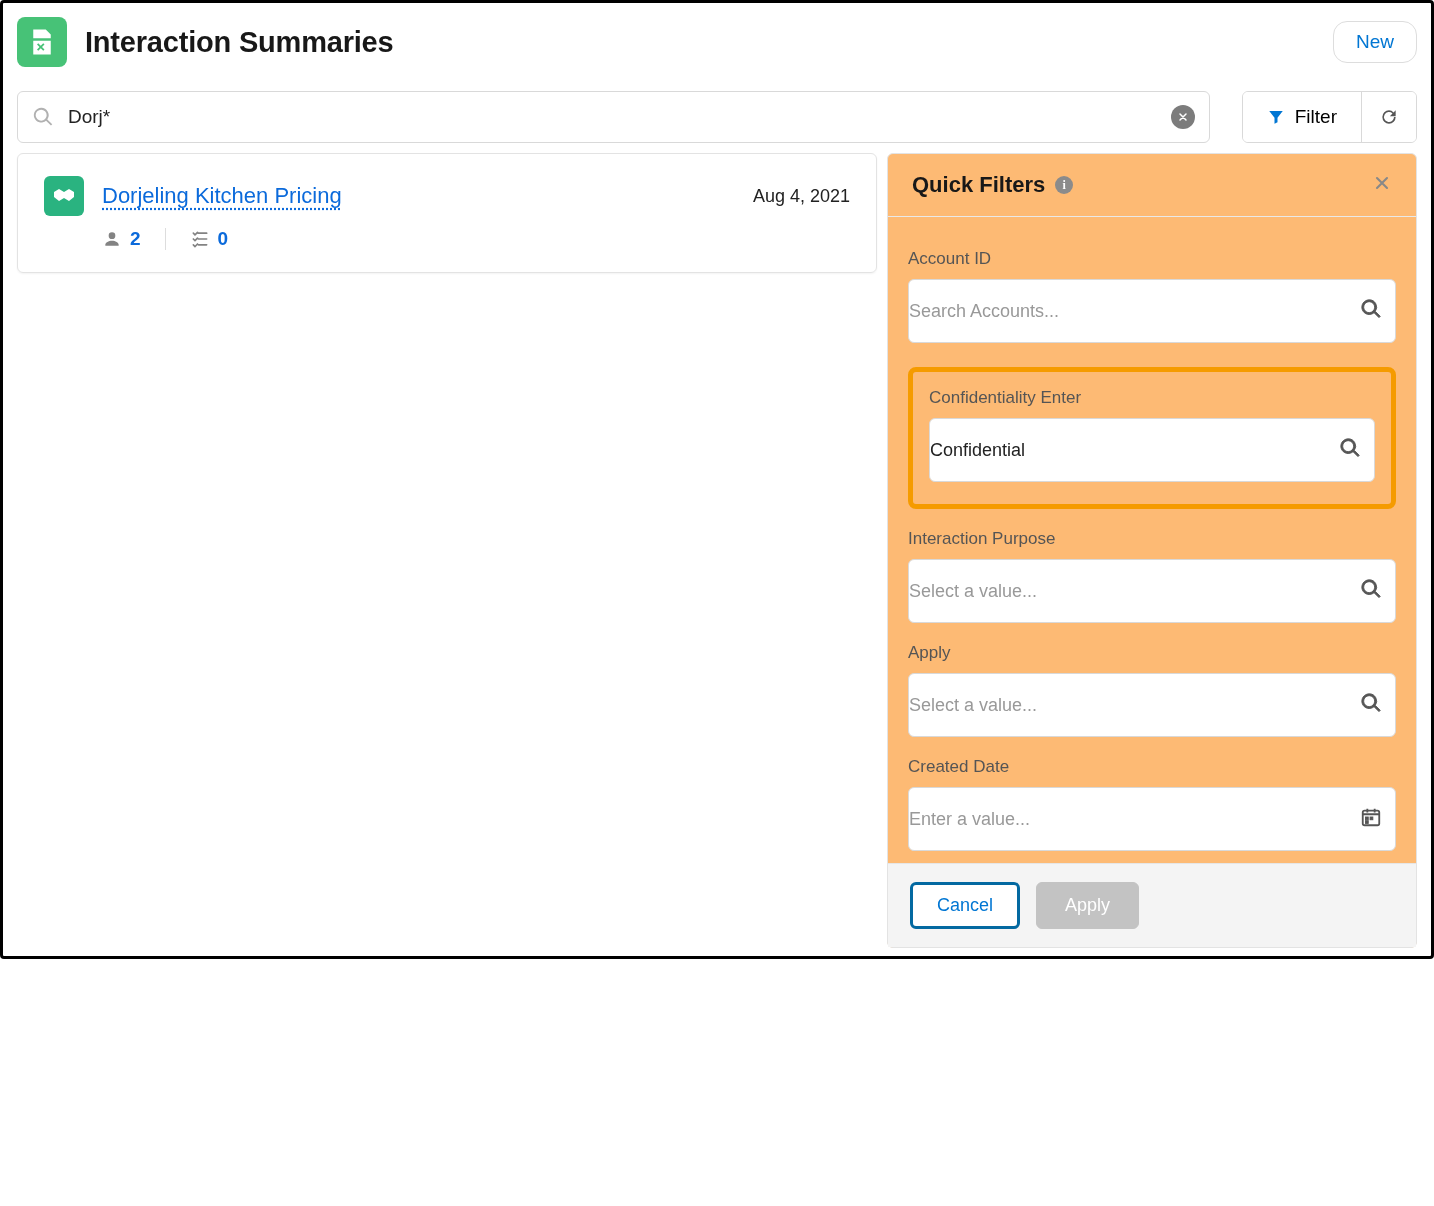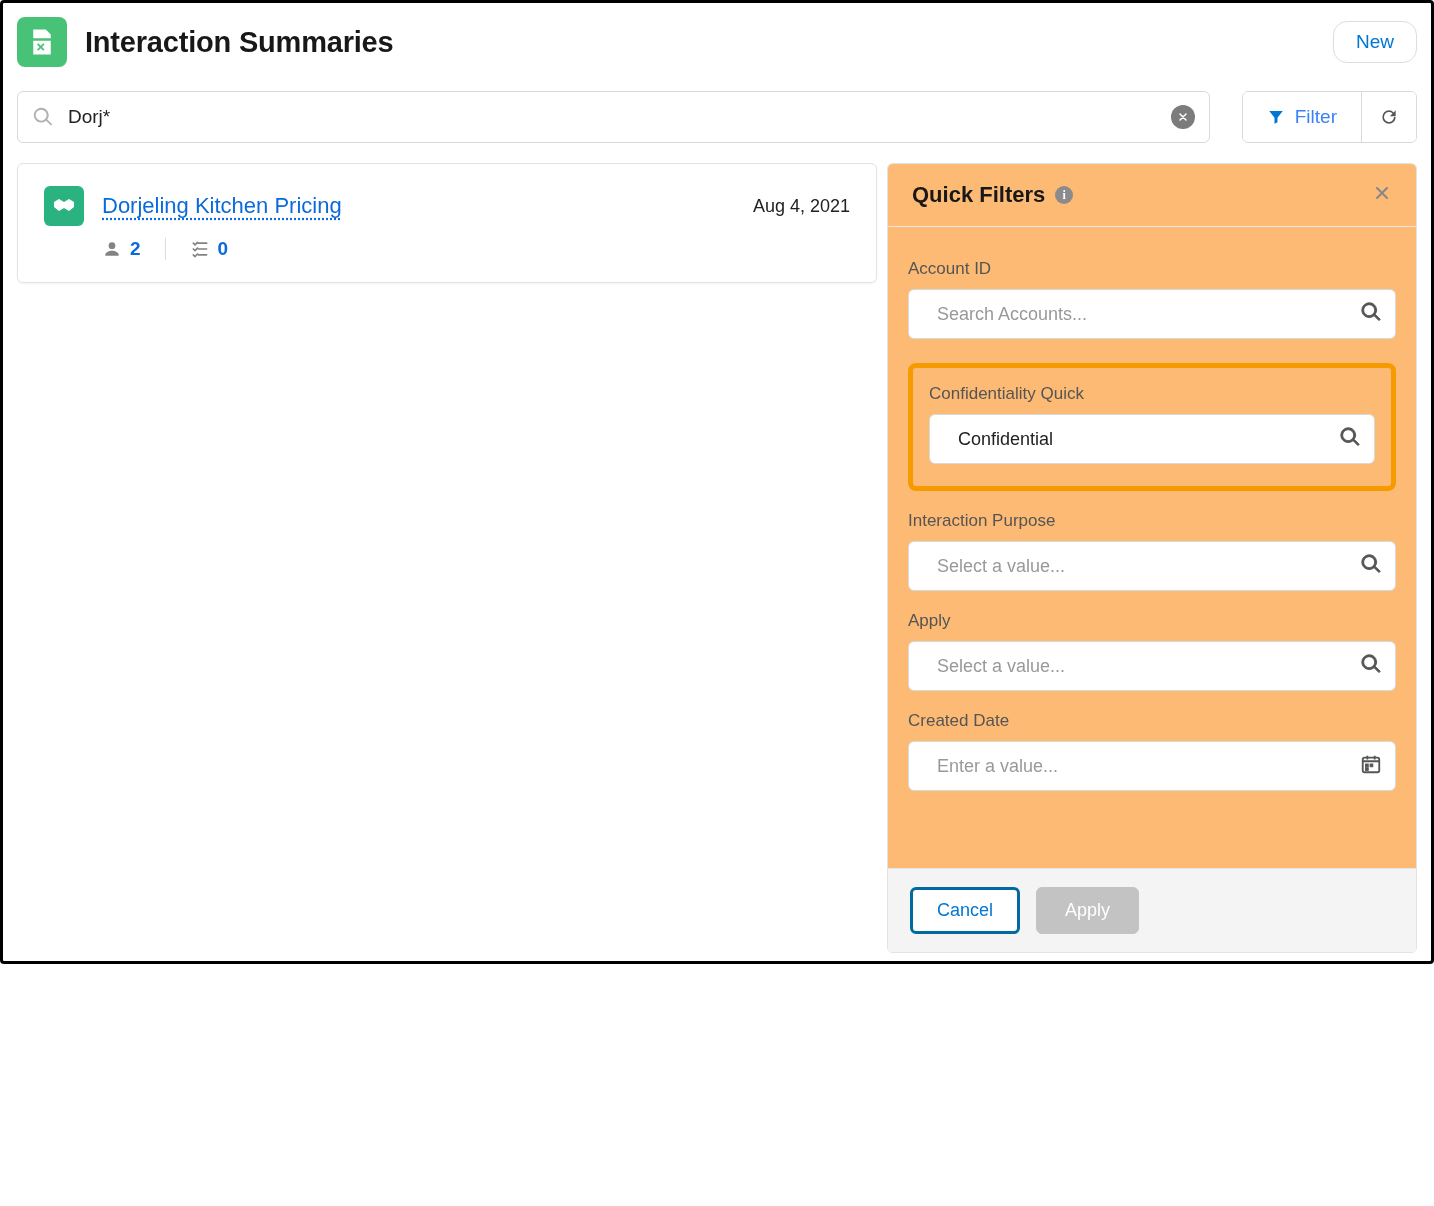--- a/index.html
+++ b/index.html
@@ -48,7 +48,7 @@
   }
   .filter-group { display:flex; border:1px solid #d9d9d9; border-radius:6px; overflow:hidden; }
   .filter-btn {
-    display:flex; align-items:center; gap:10px; padding:0 24px; color:#3b82f6;
+    display:flex; align-items:center; gap:10px; padding:0 24px; color:#000000;
     font-size:19px; font-weight:500; background:#fff; cursor:pointer;
   }
   .filter-btn svg { width:18px; height:18px; fill:#0176d3; }

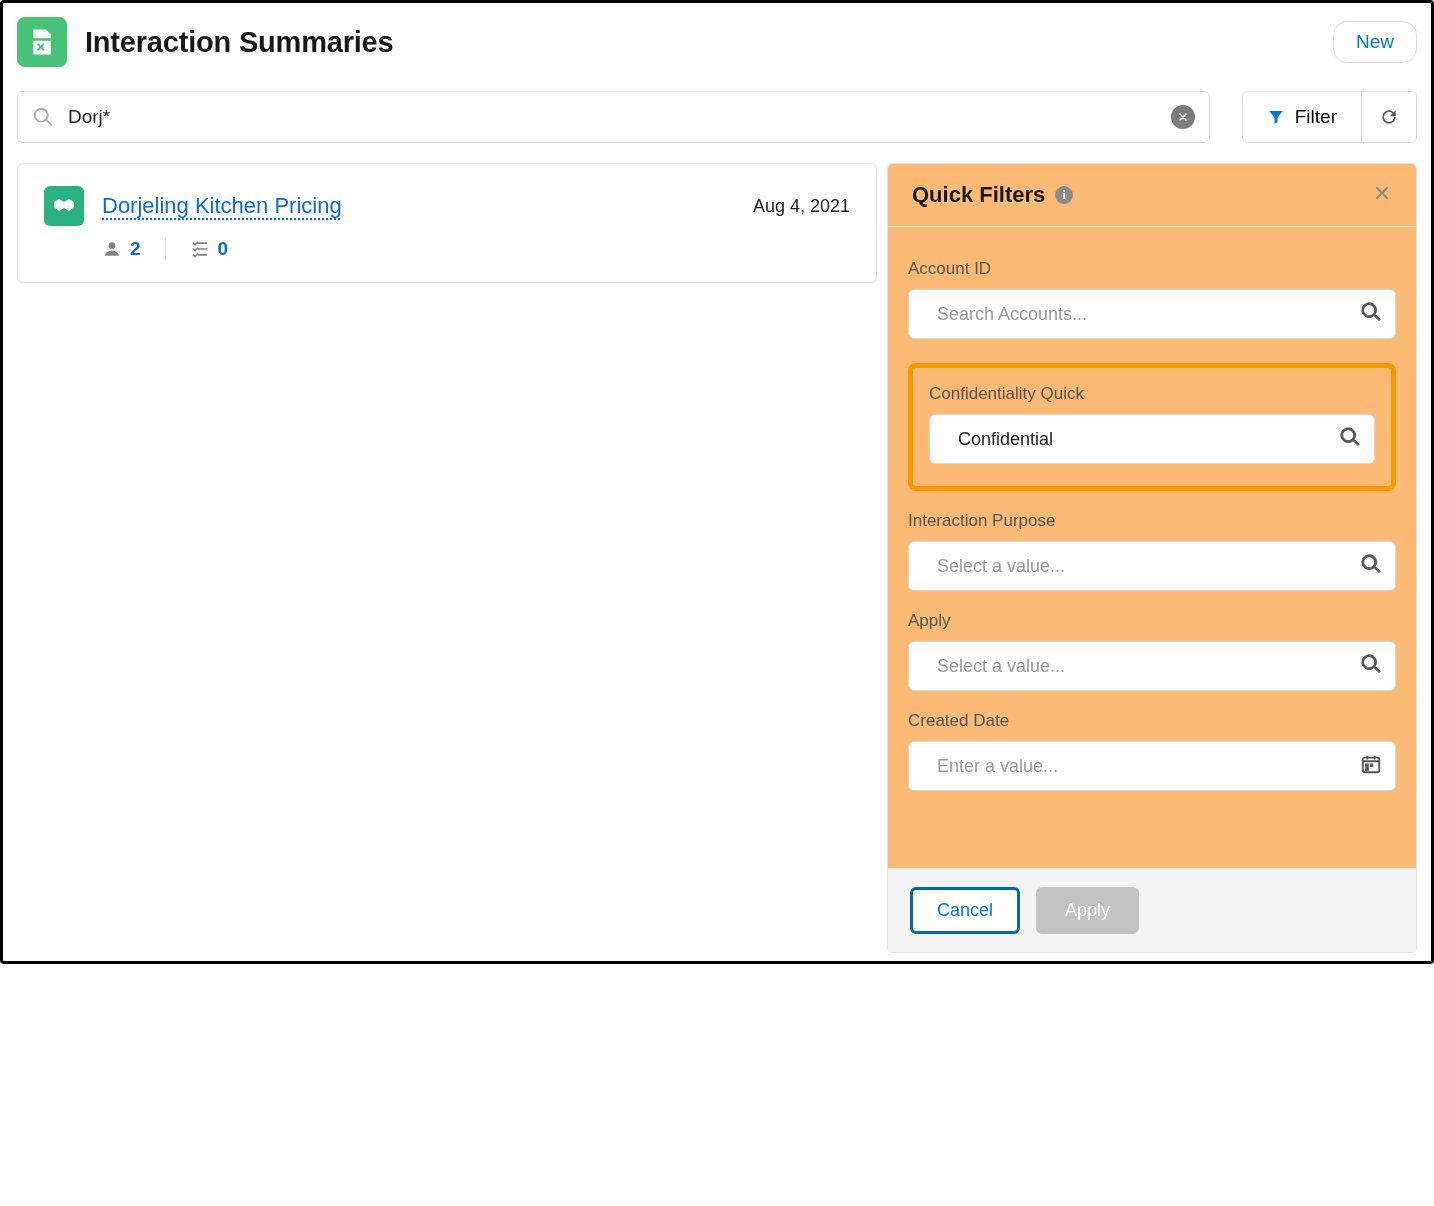--- a/index.html
+++ b/index.html
@@ -59,7 +59,7 @@
   .refresh-btn svg { width:20px; height:20px; fill:#555; }
 
   
-  .body-row { display:flex; margin-top:20px; gap:10px; align-items:flex-start; }
+  .body-row { display:flex; margin-top:10px; gap:10px; align-items:flex-start; }
 
   
   .card {

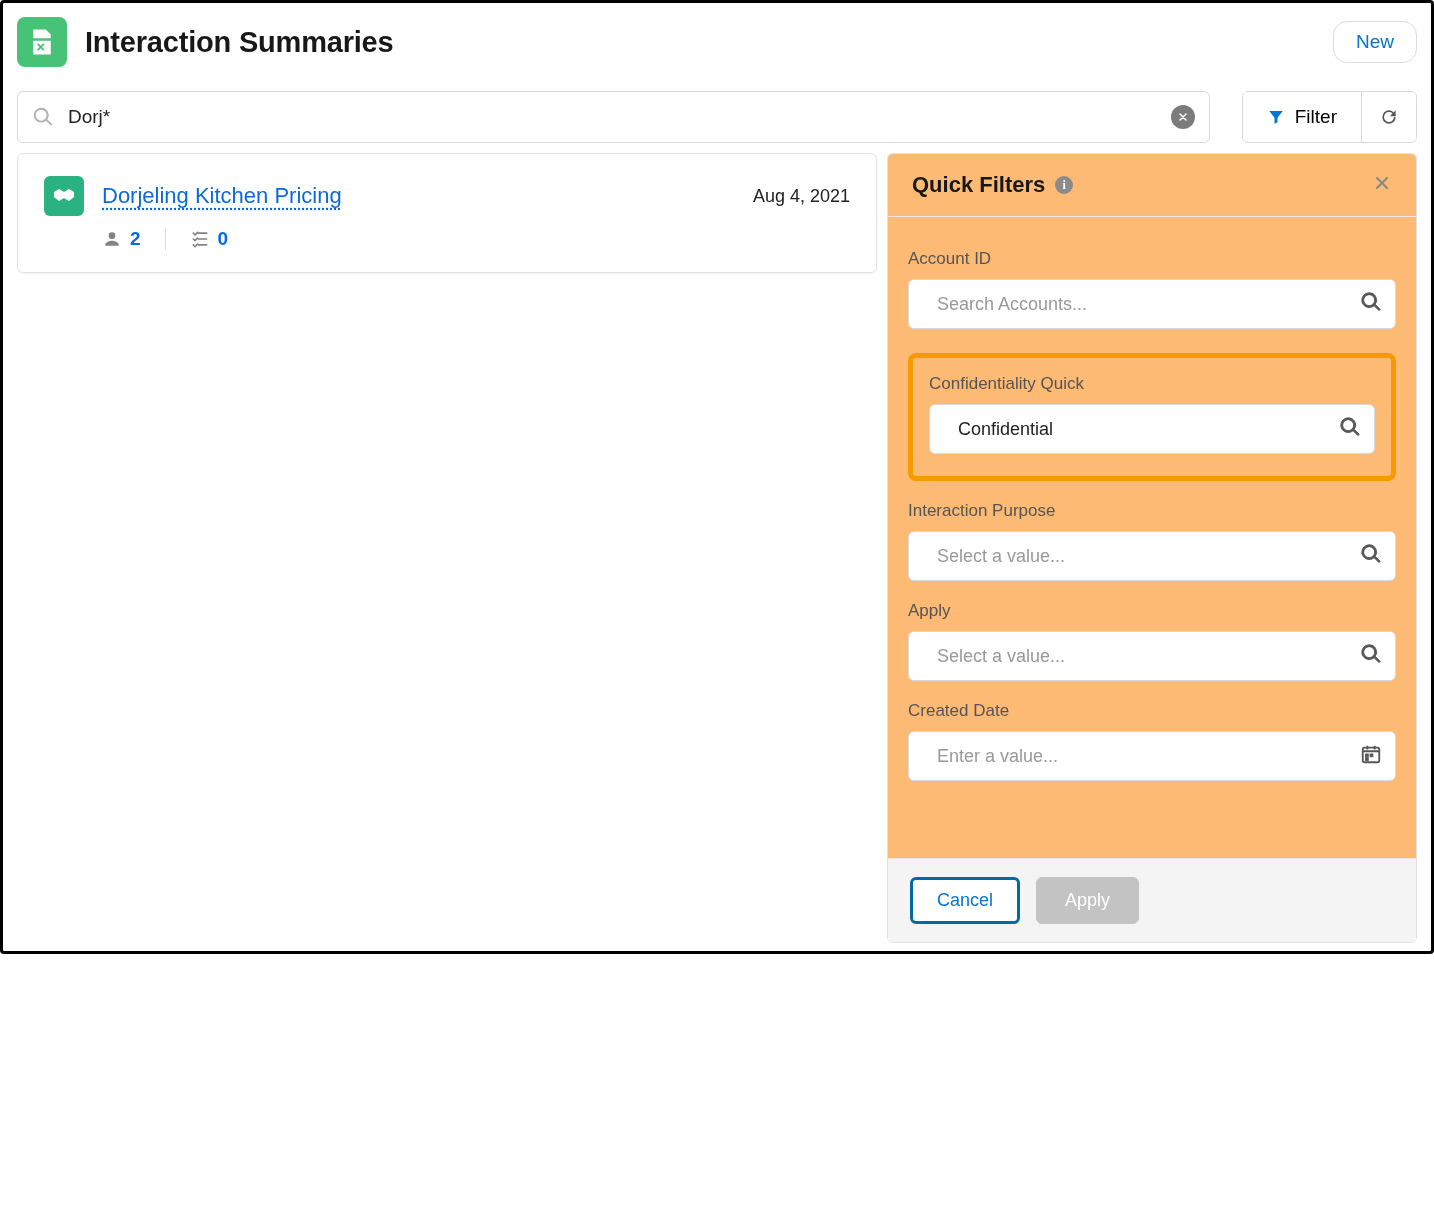--- a/index.html
+++ b/index.html
@@ -103,8 +103,8 @@
   .field-group { margin-top:20px; }
   .field-label { font-size:17px; color:#555; margin-bottom:10px; }
   .field-input {
-    width:100%; height:50px; border:1px solid #d9d9d9; border-radius:6px;
-    padding:0 50px 0 28px; font-size:18px; color:#222; outline:none;
+    width:100%; height:64px; border:1px solid #d9d9d9; border-radius:6px;
+    padding:0 50px 0 0; font-size:18px; color:#222; outline:none;
     font-family:inherit;
   }
   .field-input::placeholder { color:#999; }

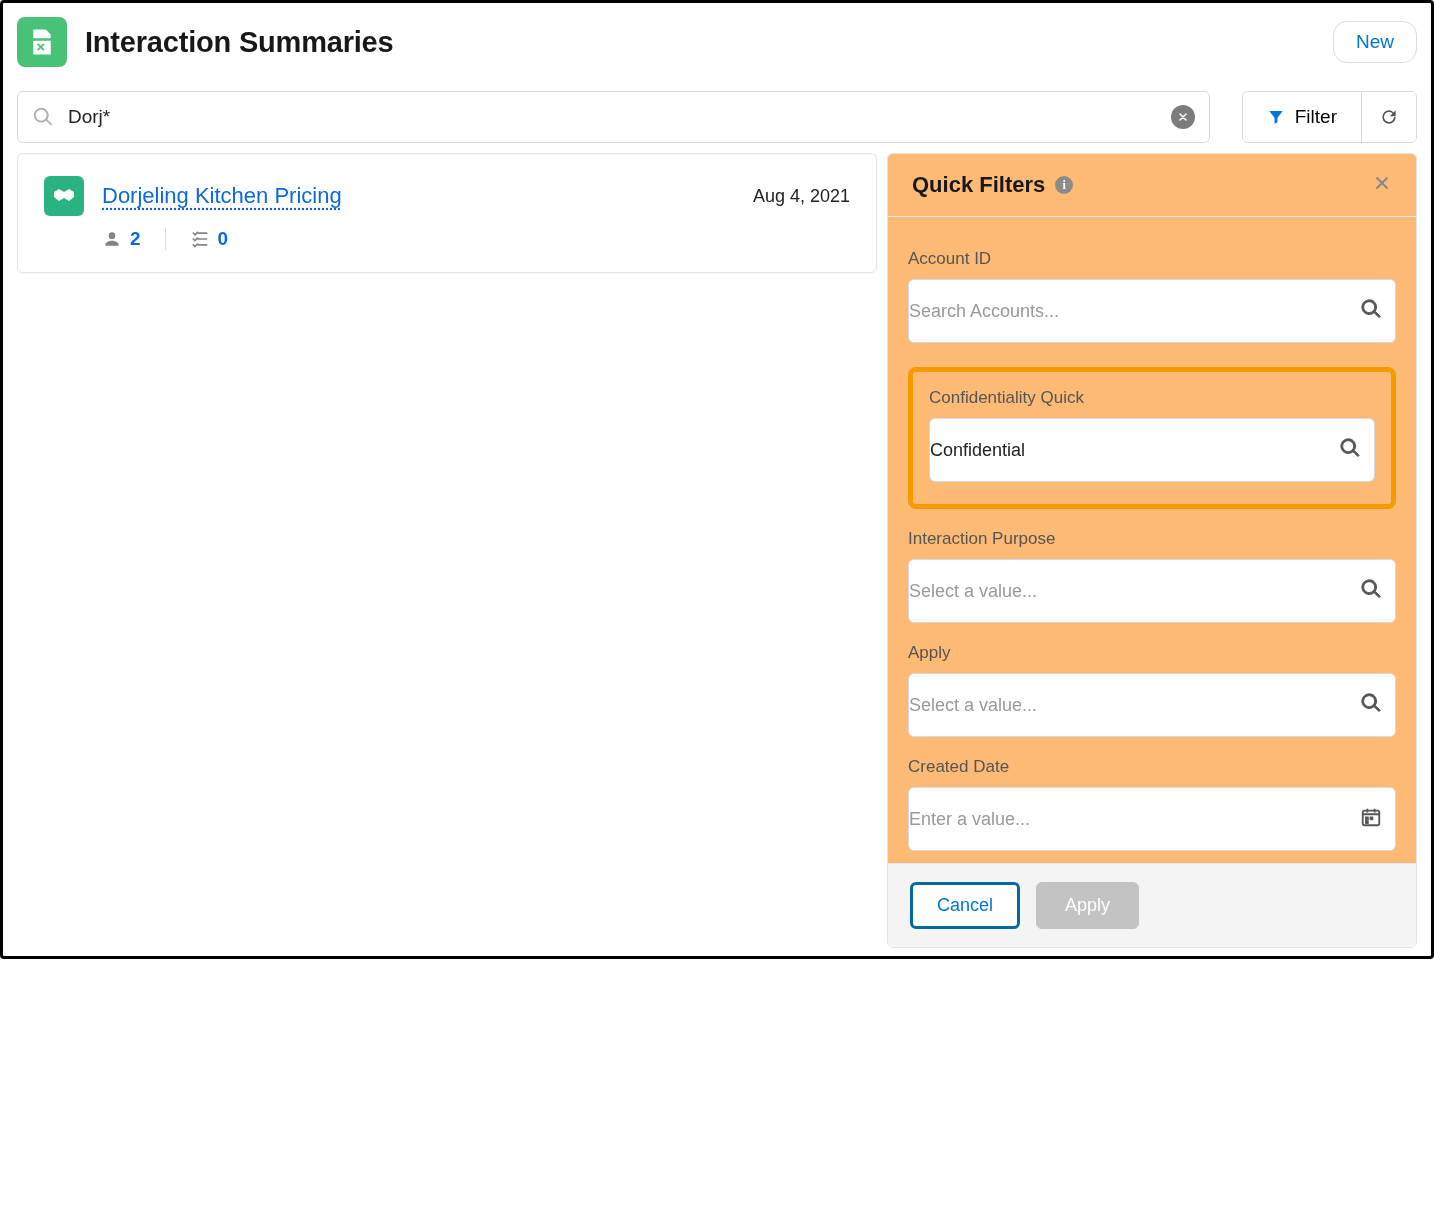--- a/index.html
+++ b/index.html
@@ -225,7 +225,7 @@
 
         <div class="highlight">
           <div class="field-group">
-            <div class="field-label">Confidentiality Quick</div>
+            <div class="field-label">Confidentiality Enter</div>
             <div class="field-wrap">
               <input class="field-input" value="Confidential" style="">
               <span class="field-icon">

